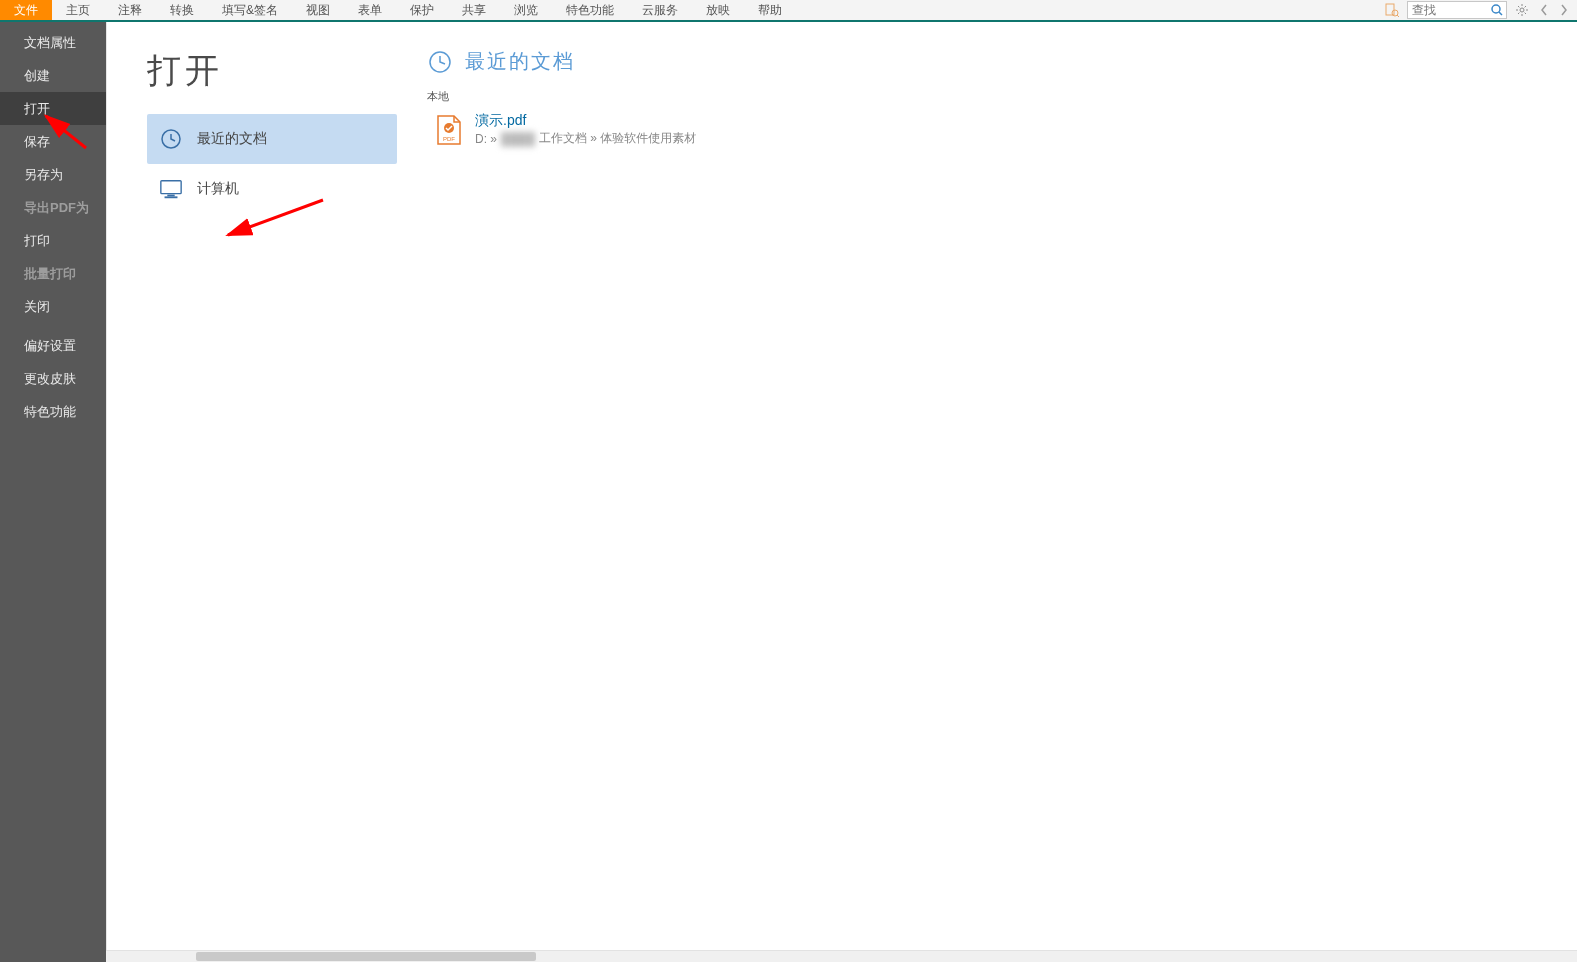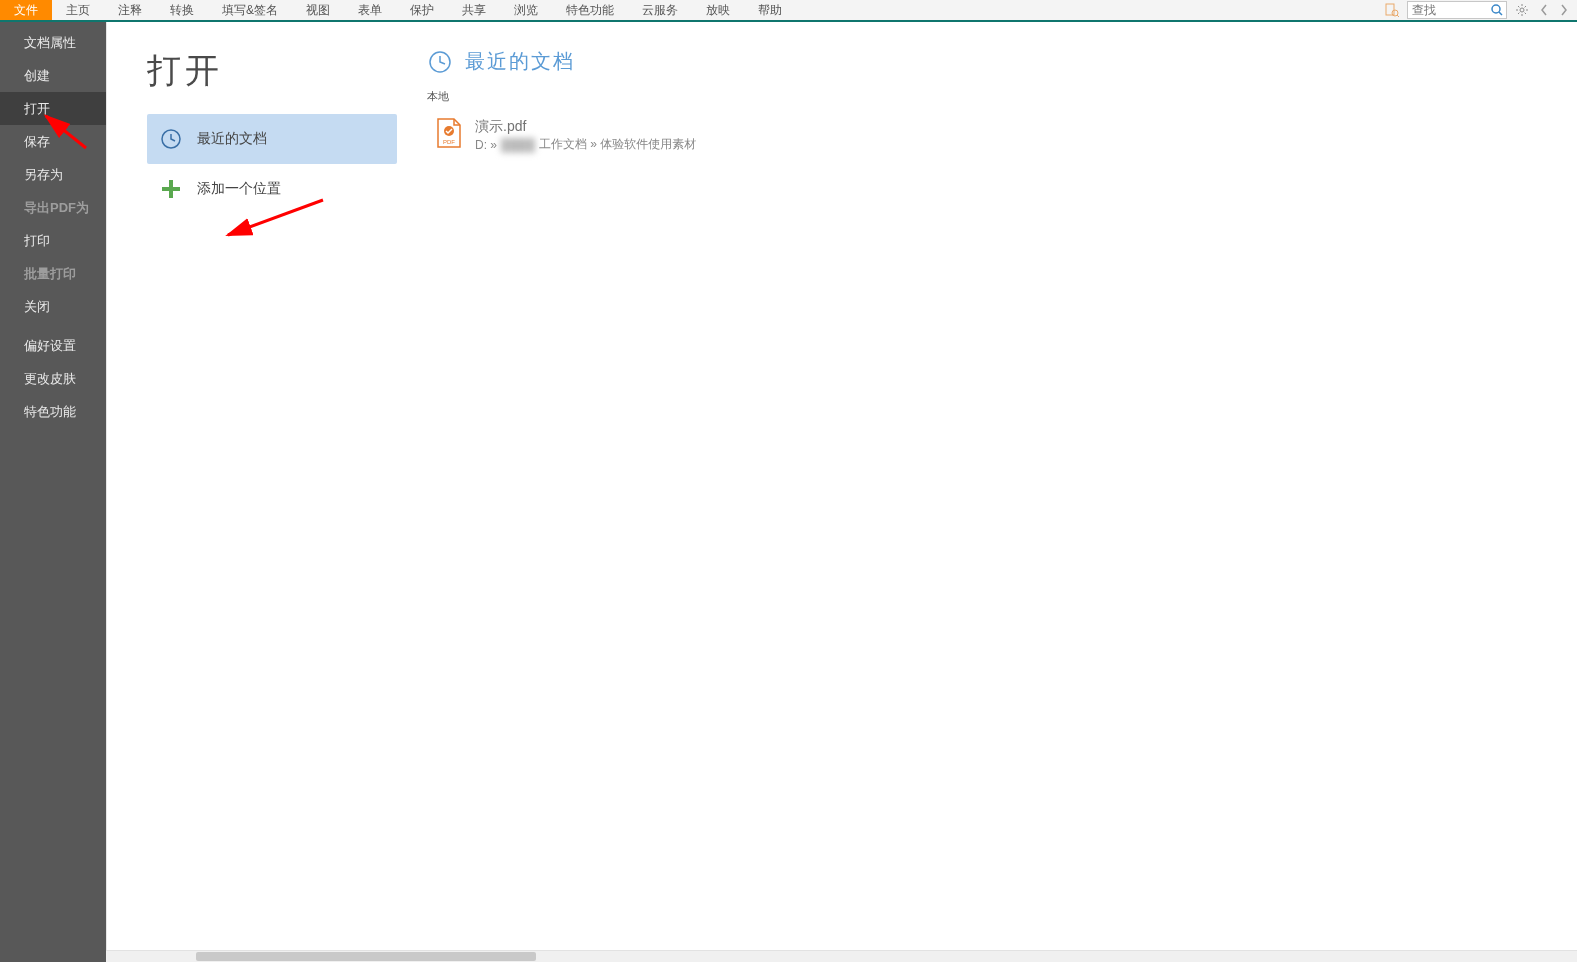--- a/index.html
+++ b/index.html
@@ -43,7 +43,7 @@
 .doc { display:flex; align-items:center; gap: 12px; padding: 2px 0 8px 8px; cursor:pointer; }
 .doc .ficon { width:28px; height:32px; display:flex; align-items:center; justify-content:center; }
 .doc .meta { display:flex; flex-direction:column; }
-.doc .meta .fname { font-size: 14px; color:#737373;margin-top:6px; }
+.doc .meta .fname { font-size: 14px; color:#0369a1; }
 .doc .meta .fpath { font-size: 12px; color:#888; display:flex; align-items:center; gap:4px; }
 .doc .meta .fpath .blur { filter: blur(3px); color:#bbb; }
 

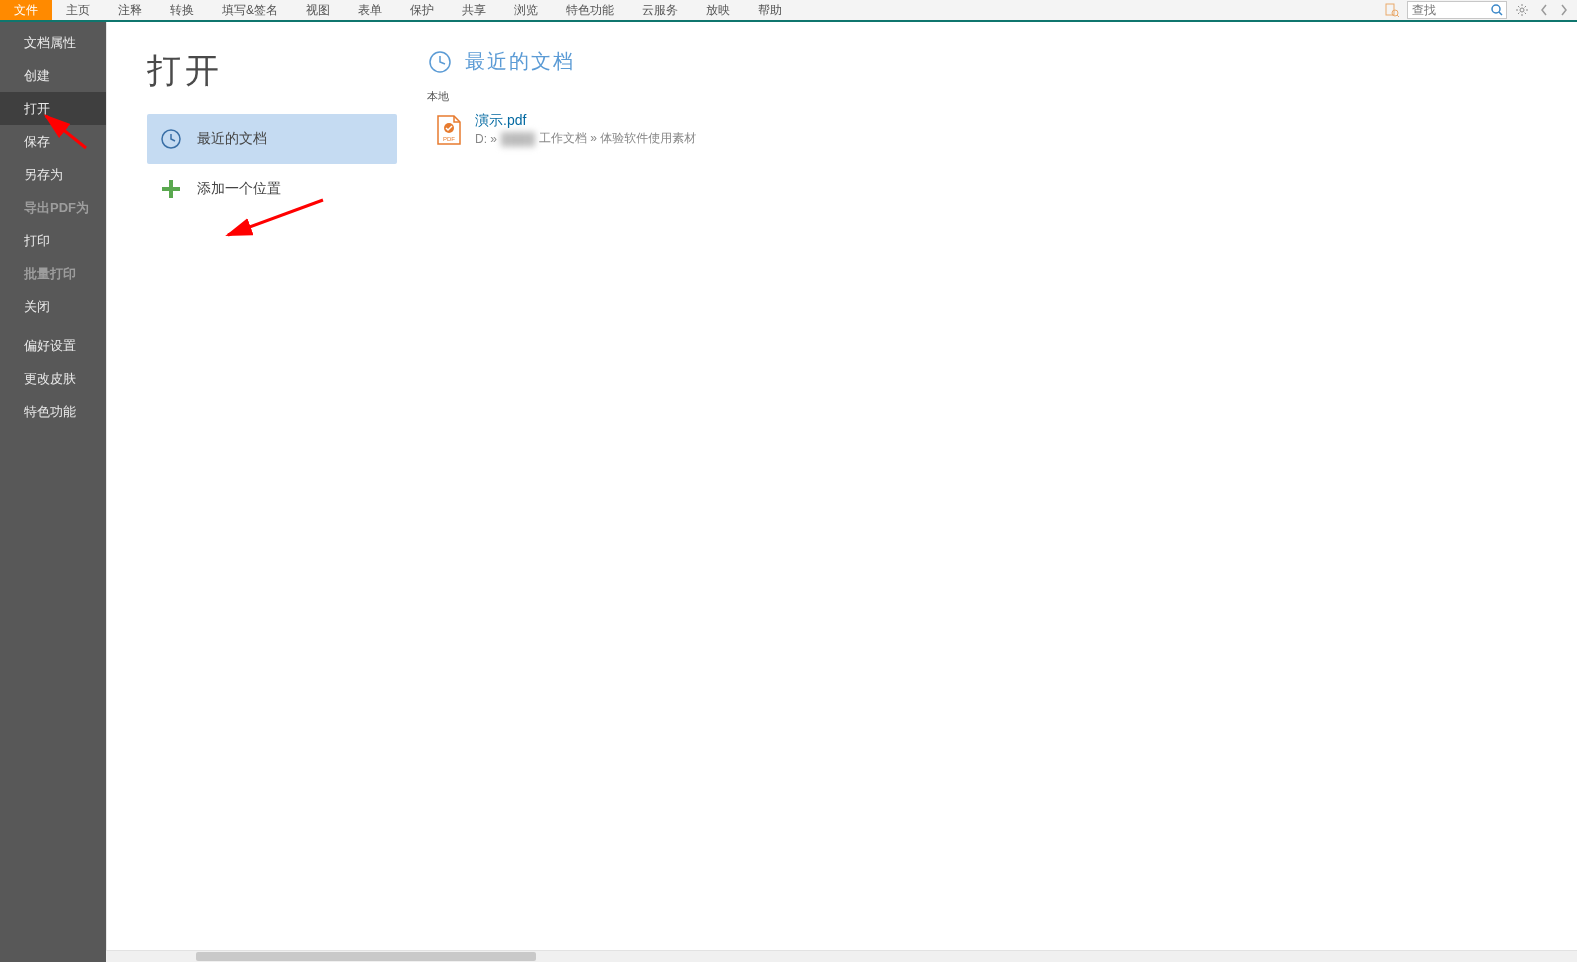--- a/index.html
+++ b/index.html
@@ -194,6 +194,16 @@
               </svg>
           </span>
           <span>最近的文档</span>
+        </div>
+        <div class="place">
+          <span class="picon">
+            <svg width="26" height="22" viewBox="0 0 26 22">
+                <rect x="2" y="2" width="22" height="14" rx="1" fill="none" stroke="#3a6fa6" stroke-width="1.5"></rect>
+                <rect x="9" y="17" width="8" height="2" fill="#3a6fa6"></rect>
+                <rect x="6" y="19" width="14" height="2" fill="#3a6fa6"></rect>
+              </svg>
+          </span>
+          <span>计算机</span>
         </div>
         <div class="place">
           <span class="picon">

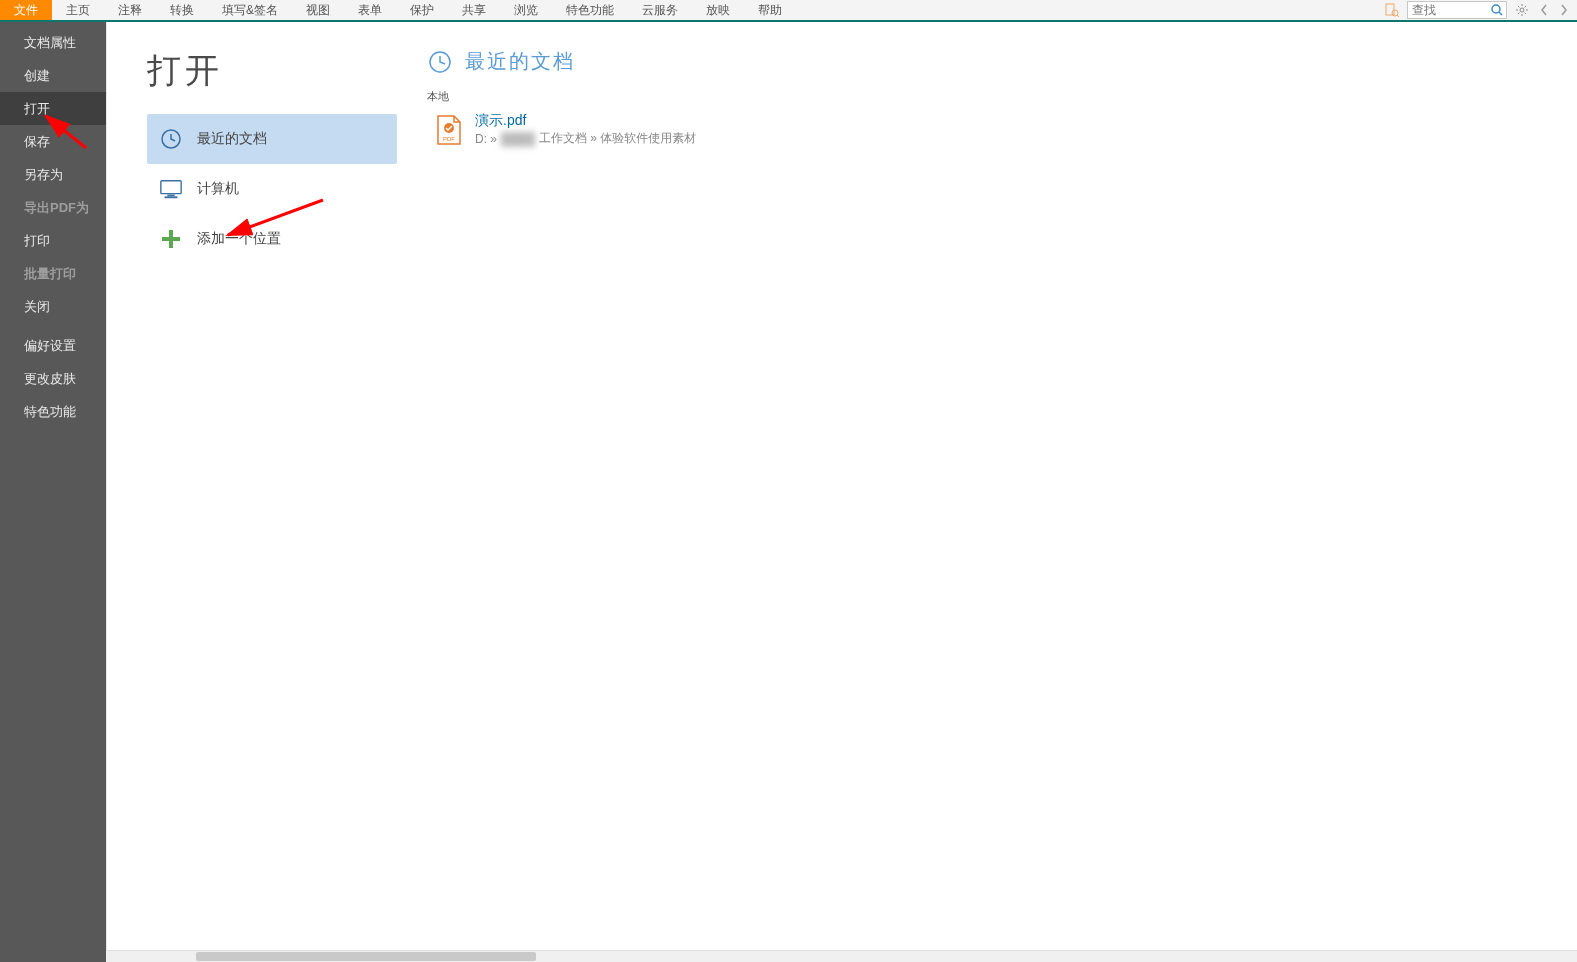--- a/index.html
+++ b/index.html
@@ -205,15 +205,6 @@
           </span>
           <span>计算机</span>
         </div>
-        <div class="place">
-          <span class="picon">
-            <svg width="22" height="22" viewBox="0 0 22 22">
-                <rect x="9" y="2" width="4" height="18" fill="#5aa84f"></rect>
-                <rect x="2" y="9" width="18" height="4" fill="#5aa84f"></rect>
-              </svg>
-          </span>
-          <span>添加一个位置</span>
-        </div>
       </div>
     </div>
 

